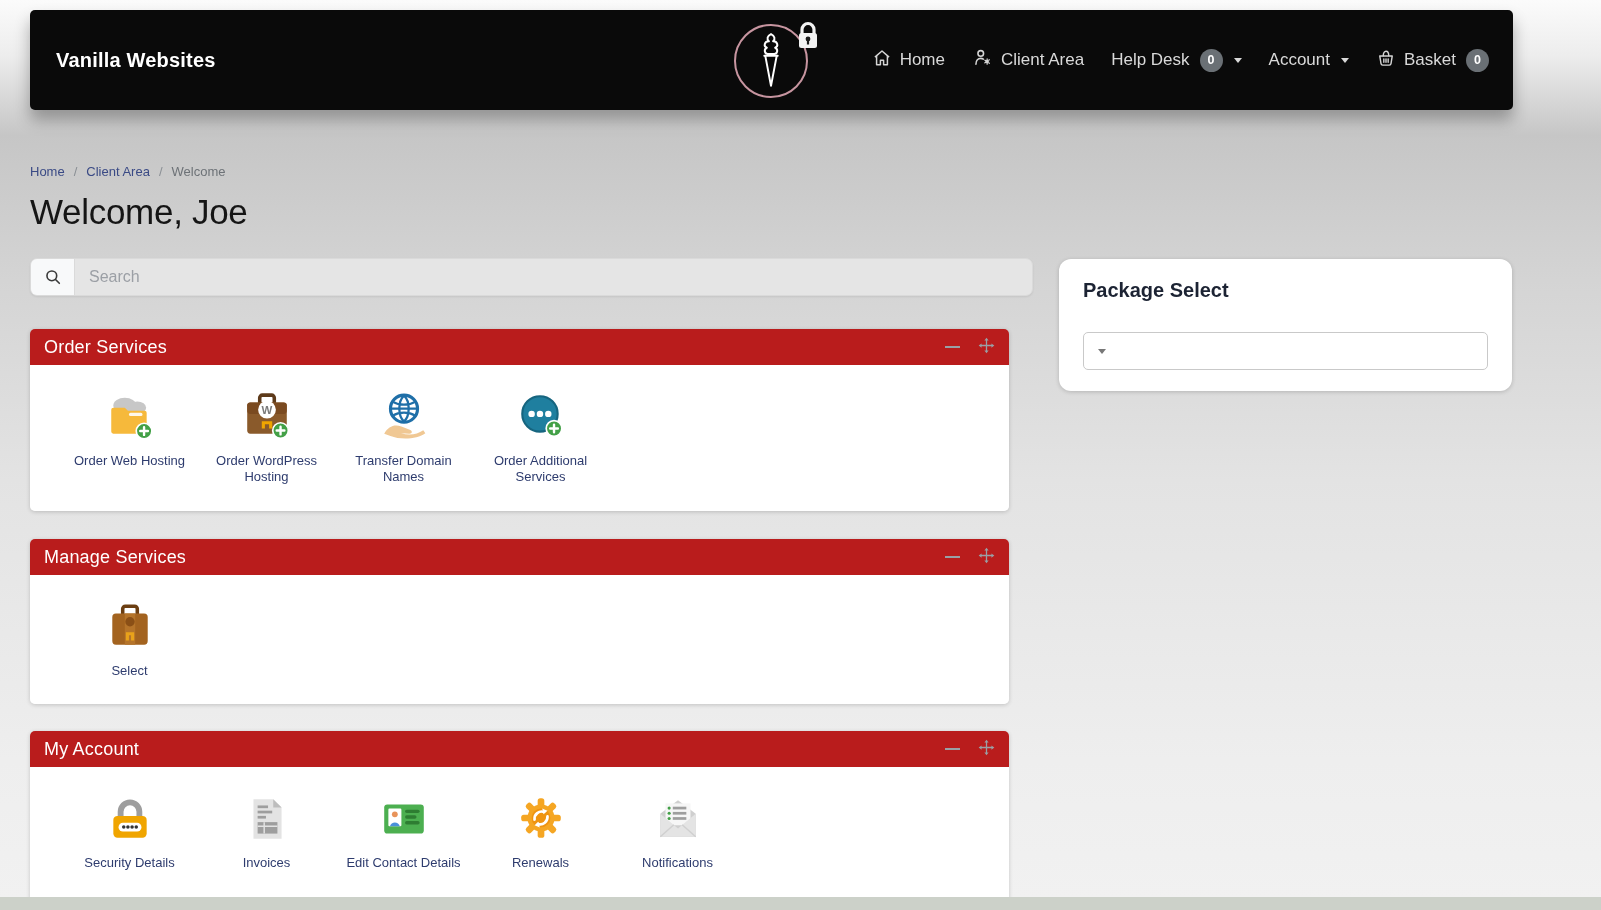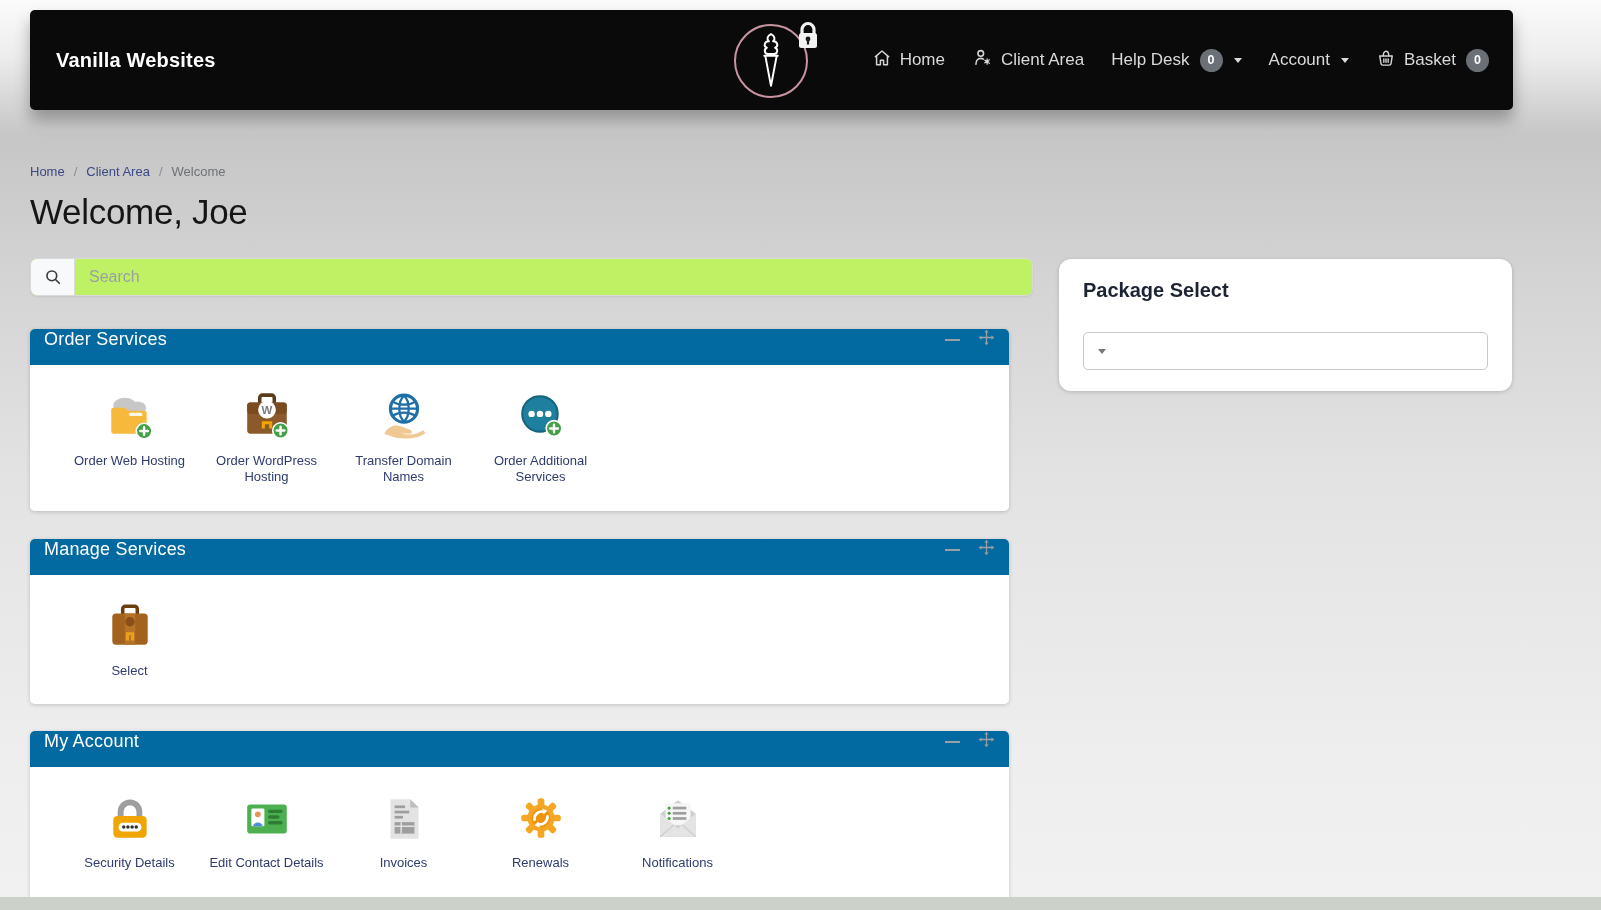--- a/index.html
+++ b/index.html
@@ -41,7 +41,7 @@
 
   
   .search-group { position:absolute; left:30px; top:258px; width:1003px; height:38px;
-    background:#bef264; border:1px solid #dadada; border-radius:7px; display:flex;
+    background:#e5e5e5; border:1px solid #dadada; border-radius:7px; display:flex;
     box-shadow:0 1px 2px rgba(0,0,0,.08); overflow:hidden; }
   .search-prefix { width:44px; background:#f8f9fa; border-right:1px solid #dadada;
     display:flex; align-items:center; justify-content:center; }

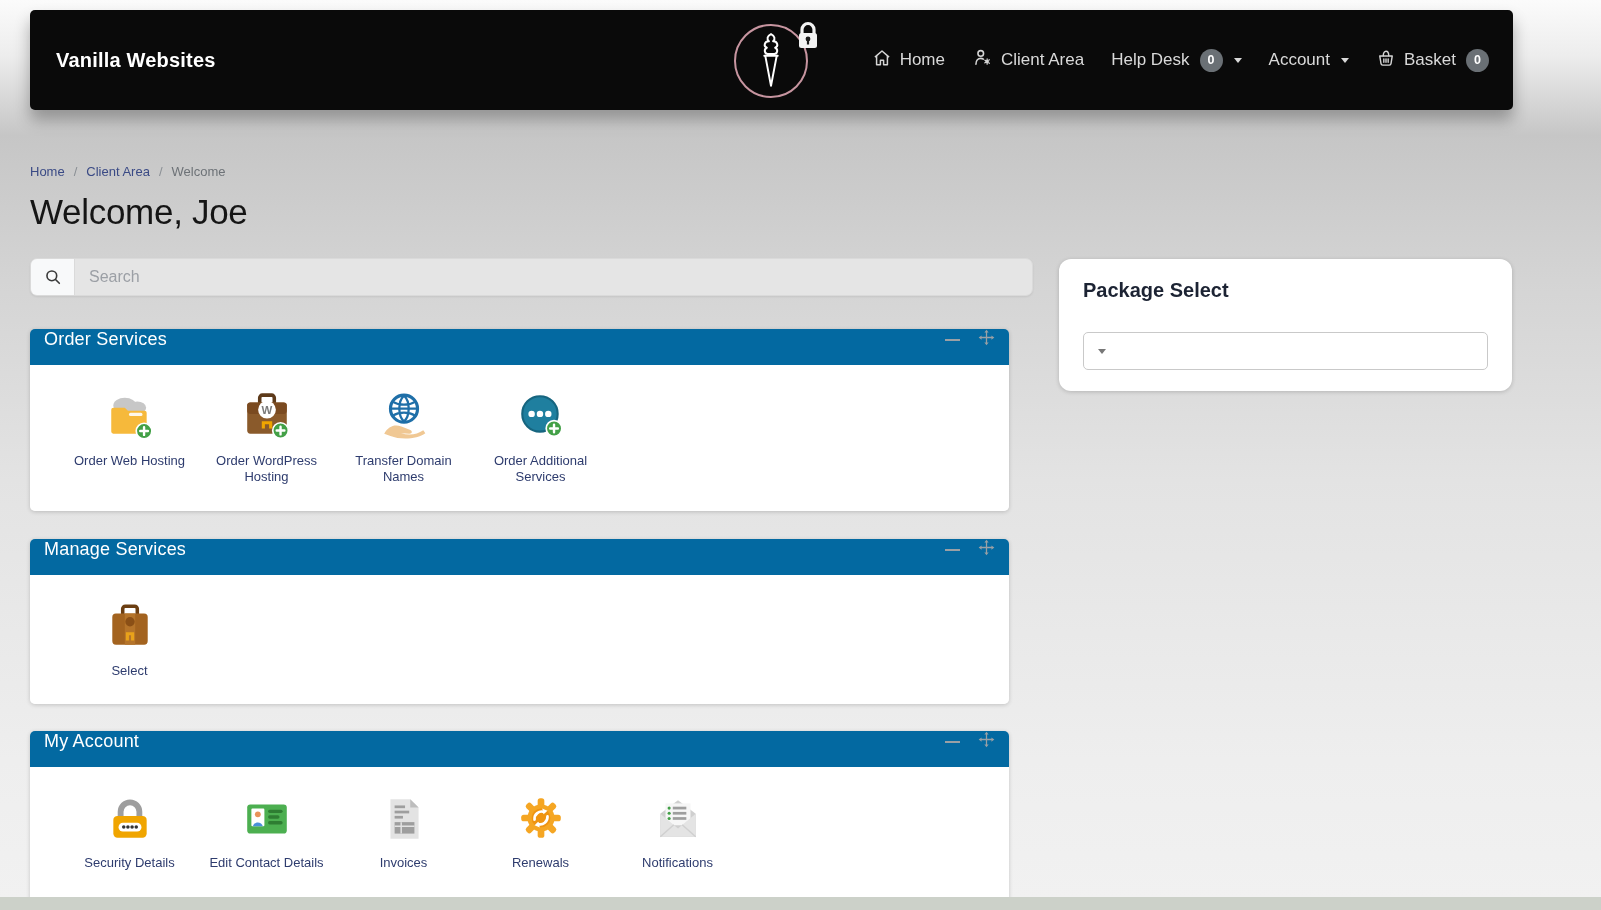--- a/index.html
+++ b/index.html
@@ -52,8 +52,8 @@
   
   .panel { position:absolute; left:30px; width:979px; border-radius:5px;
     box-shadow:0 1px 4px rgba(0,0,0,.18); }
-  .panel-header { height:36px; background:#0369a1; border-radius:5px 5px 0 0;
-    display:flex; align-items:flex-start; padding:0 14px; color:#fff; }
+  .panel-header { height:36px; background:#b91c1c; border-radius:5px 5px 0 0;
+    display:flex; align-items:center; padding:0 14px; color:#fff; }
   .panel-title { font-size:18px; font-weight:500; letter-spacing:.2px; }
   .panel-tools { margin-left:auto; display:flex; align-items:center; gap:18px; }
   .minus-bar { width:15px; height:2px; background:#9aa0a5; cursor:pointer; }

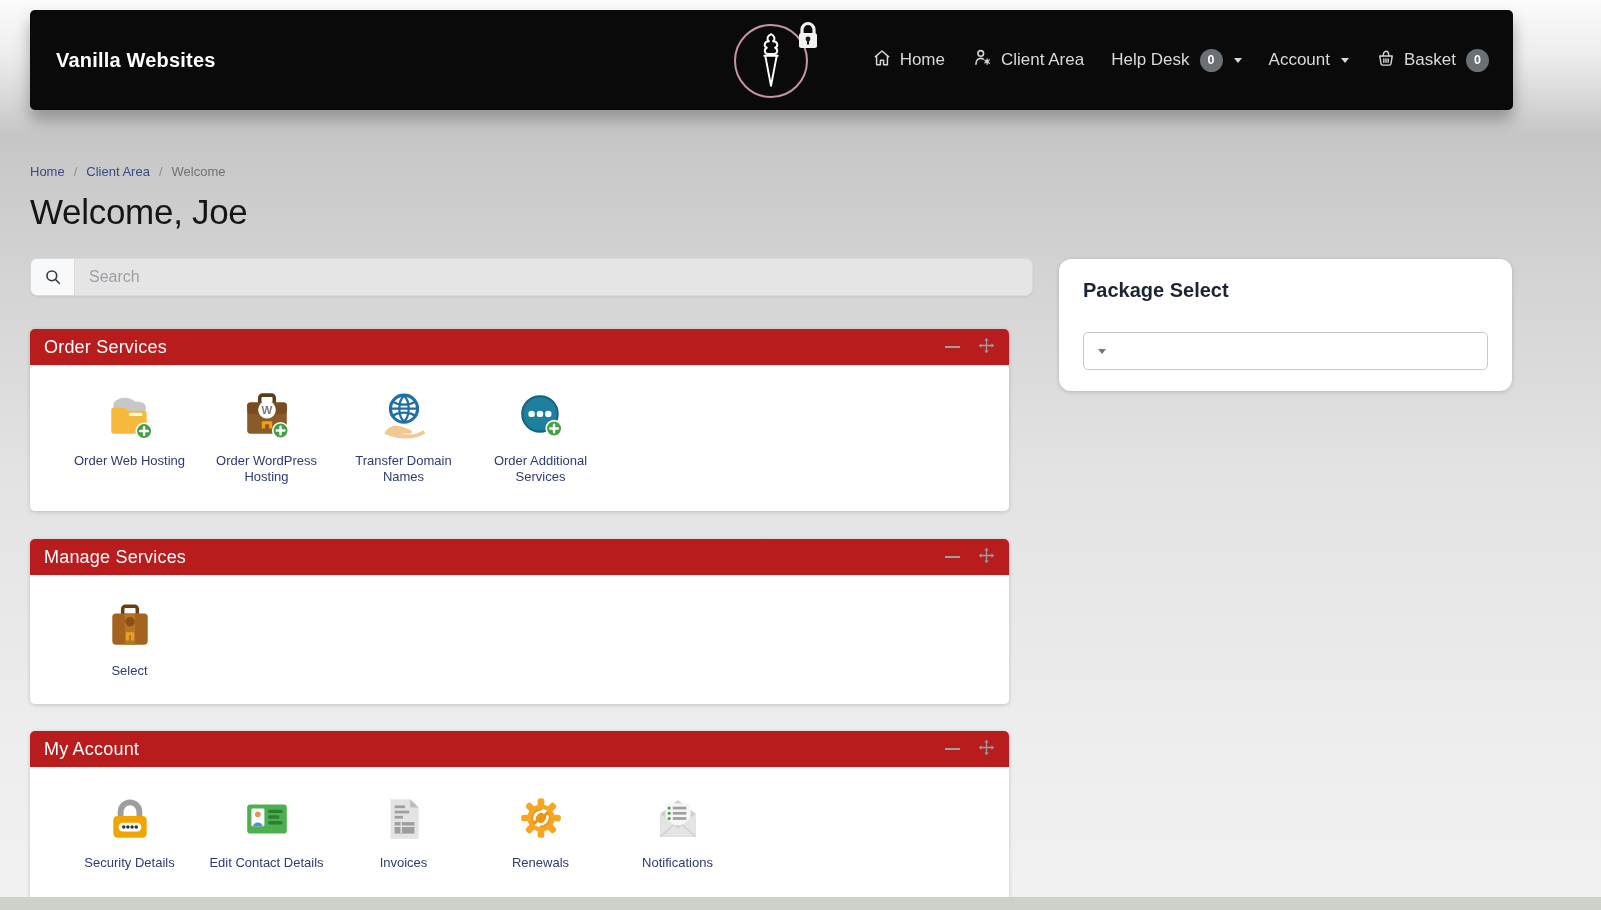--- a/index.html
+++ b/index.html
@@ -319,6 +319,21 @@
     <div class="tile">
       <div class="tile-icon">
         <svg viewBox="0 0 48 48" width="50" height="50">
+          <path d="M11 5 h19 l8 8 v30 H11 Z" fill="#e3e3e3"></path>
+          <path d="M30 5 l8 8 h-8 z" fill="#bdbdbd"></path>
+          <rect x="15" y="11" width="10" height="2.6" fill="#9e9e9e"></rect>
+          <rect x="15" y="16" width="14" height="2.6" fill="#9e9e9e"></rect>
+          <rect x="15" y="21" width="8" height="2.6" fill="#9e9e9e"></rect>
+          <rect x="15" y="27" width="19" height="11" fill="#9e9e9e"></rect>
+          <path d="M15 31 h19 M21.3 27 v11" stroke="#e3e3e3" stroke-width="1.4"></path>
+        </svg>
+      </div>
+      <div class="tile-label">Invoices</div>
+    </div>
+
+    <div class="tile">
+      <div class="tile-icon">
+        <svg viewBox="0 0 48 48" width="50" height="50">
           <rect x="5" y="10" width="38" height="28" rx="3" fill="#4caf50"></rect>
           <rect x="9" y="14" width="12.5" height="17" rx="1" fill="#fff"></rect>
           <circle cx="15.2" cy="19.5" r="2.8" fill="#e8935a"></circle>
@@ -329,21 +344,6 @@
         </svg>
       </div>
       <div class="tile-label">Edit Contact Details</div>
-    </div>
-
-    <div class="tile">
-      <div class="tile-icon">
-        <svg viewBox="0 0 48 48" width="50" height="50">
-          <path d="M11 5 h19 l8 8 v30 H11 Z" fill="#e3e3e3"></path>
-          <path d="M30 5 l8 8 h-8 z" fill="#bdbdbd"></path>
-          <rect x="15" y="11" width="10" height="2.6" fill="#9e9e9e"></rect>
-          <rect x="15" y="16" width="14" height="2.6" fill="#9e9e9e"></rect>
-          <rect x="15" y="21" width="8" height="2.6" fill="#9e9e9e"></rect>
-          <rect x="15" y="27" width="19" height="11" fill="#9e9e9e"></rect>
-          <path d="M15 31 h19 M21.3 27 v11" stroke="#e3e3e3" stroke-width="1.4"></path>
-        </svg>
-      </div>
-      <div class="tile-label">Invoices</div>
     </div>
 
     <div class="tile">

